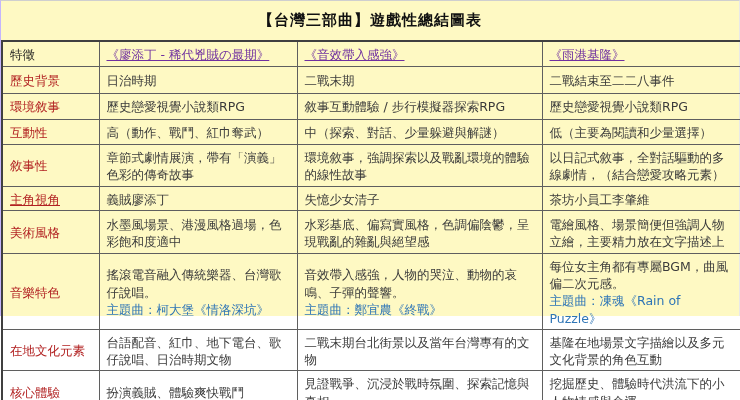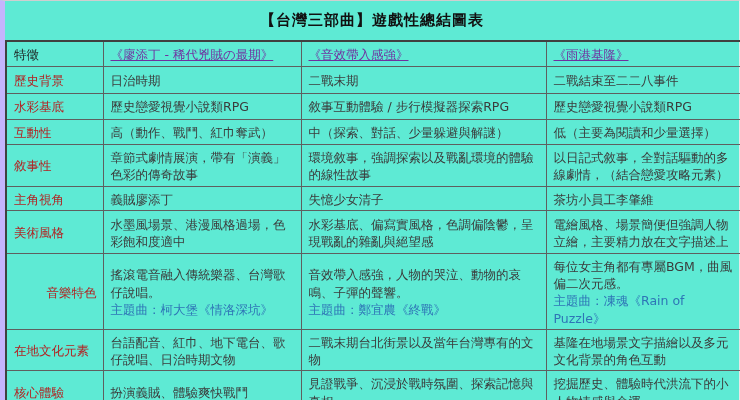--- a/index.html
+++ b/index.html
@@ -13,11 +13,11 @@
   }
   .page {
     width: 740px;
-    height: 400px;
+    height: 316px;
     border-top: 1px solid #cfcfcf;
-    border-left: 5px solid #c4b5fd;
+    border-left: 1px solid #c4b5fd;
     border-right: 1px solid #e8e8e8;
-    background: #5eead4;
+    background: #fef9c3;
   }
   .title-bar {
     height: 39px;

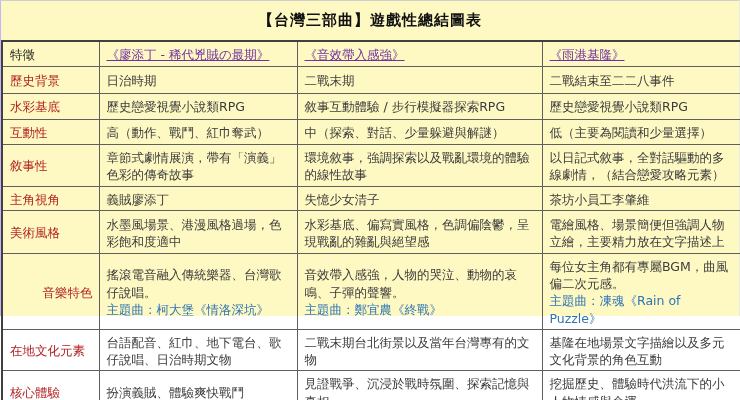--- a/index.html
+++ b/index.html
@@ -89,7 +89,7 @@
     </tr>
 
     <tr style="height:26px;">
-      <td class="row-label" style="color:#b22222;">水彩基底</td>
+      <td class="row-label" style="color:#b22222;">環境敘事</td>
       <td>歷史戀愛視覺小說類RPG</td>
       <td>敘事互動體驗 / 步行模擬器探索RPG</td>
       <td>歷史戀愛視覺小說類RPG</td>

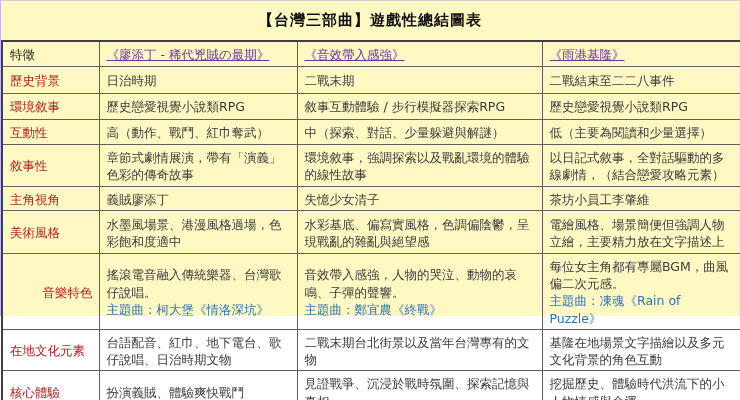--- a/index.html
+++ b/index.html
@@ -110,7 +110,7 @@
     </tr>
 
     <tr style="height:24px;">
-      <td class="row-label" style="color:#b22222;">主角視角</td>
+      <td class="row-label" style="color:#b22222;text-decoration:underline;">主角視角</td>
       <td>義賊廖添丁</td>
       <td>失憶少女清子</td>
       <td>茶坊小員工李肇維</td>

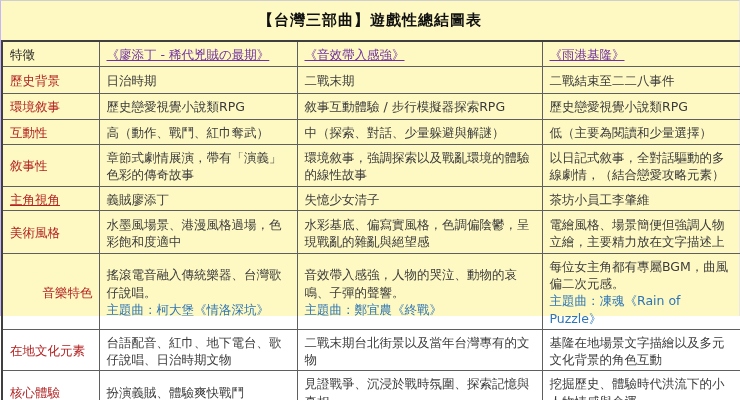--- a/index.html
+++ b/index.html
@@ -124,7 +124,7 @@
     </tr>
 
     <tr style="height:66px;">
-      <td class="row-label" style="color:#b22222;text-align:right;">音樂特色</td>
+      <td class="row-label" style="color:#b22222;">音樂特色</td>
       <td>
         <span>搖滾電音融入傳統樂器、台灣歌仔說唱。</span>
         <span class="theme-line" style="color:#2e75b6;">主題曲：柯大堡《情洛深坑》</span>

